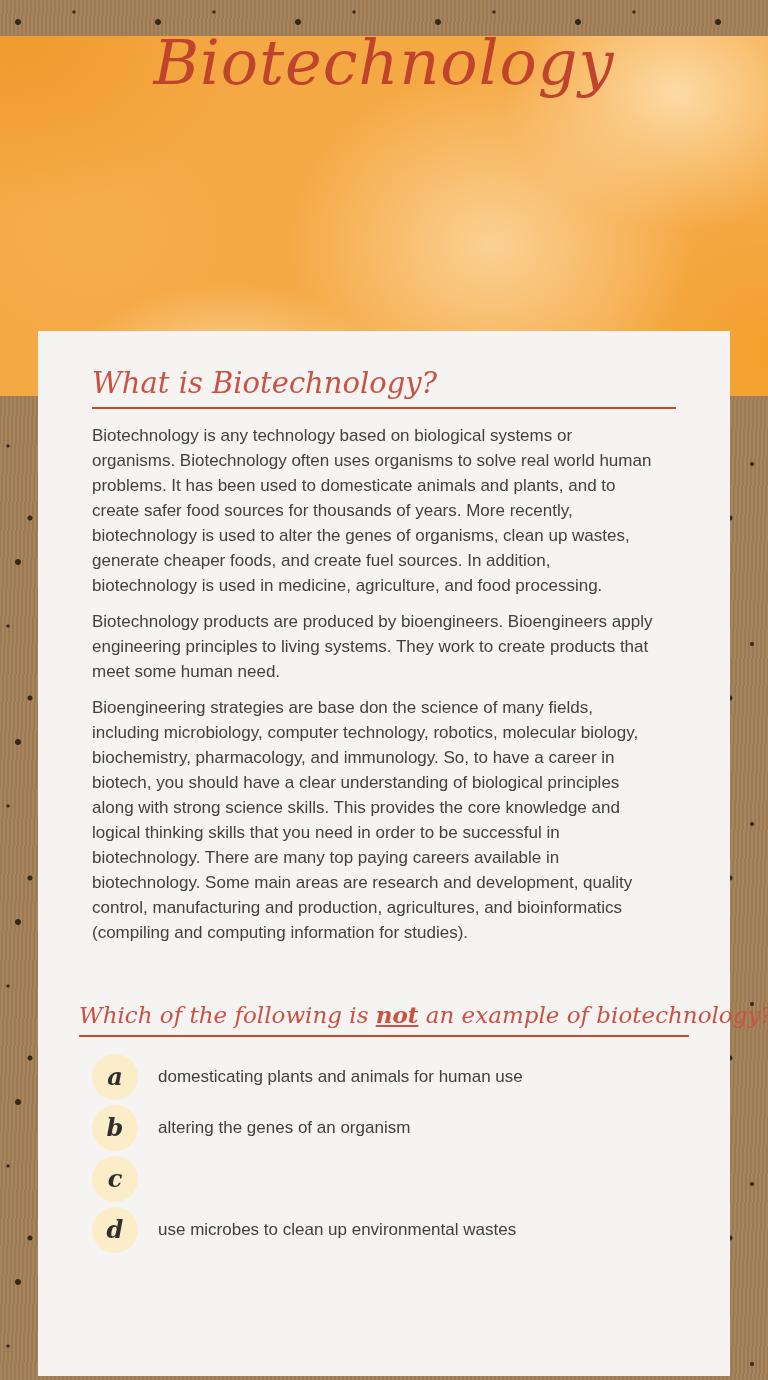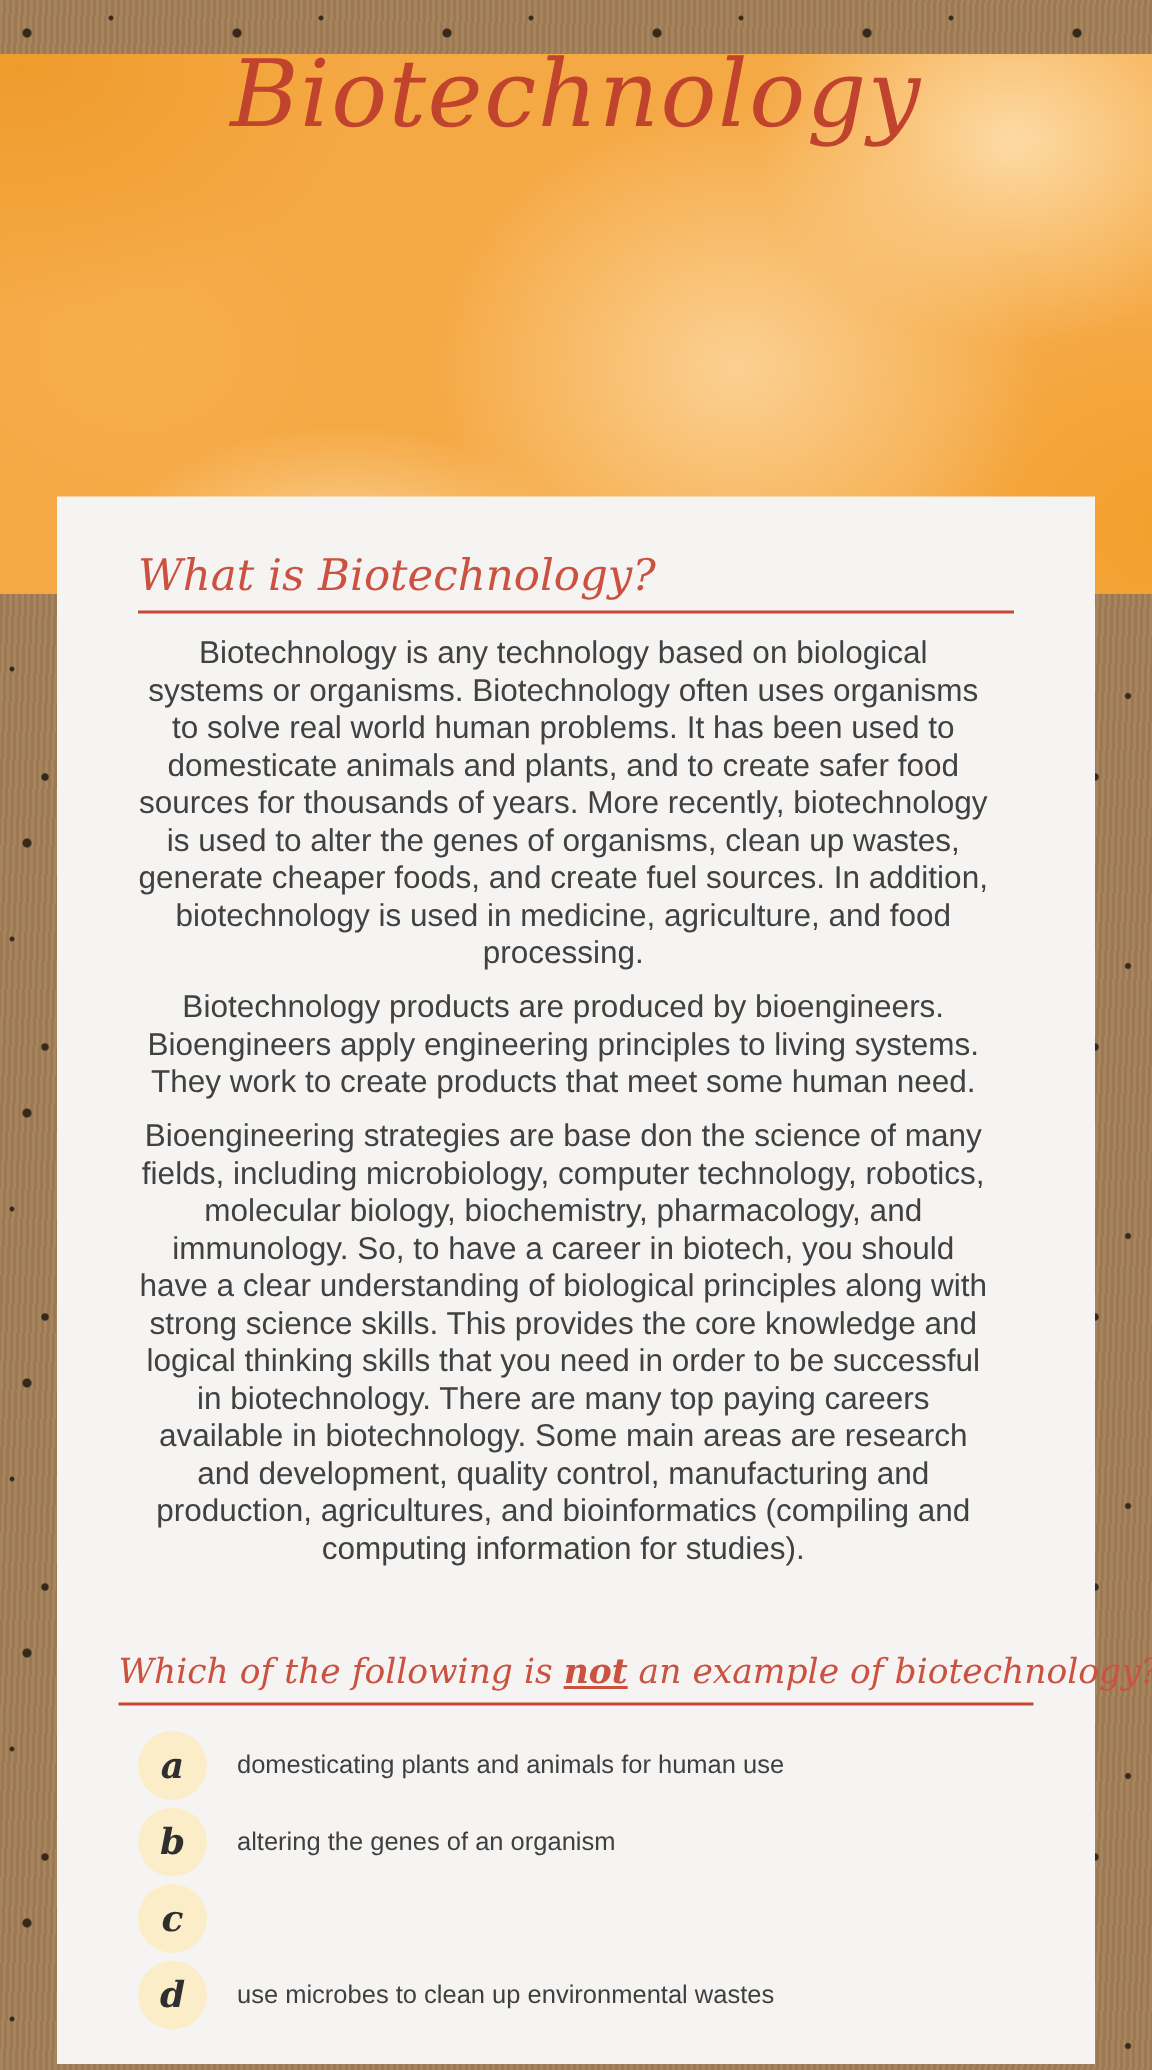--- a/index.html
+++ b/index.html
@@ -76,11 +76,10 @@
   }
 
   .body-par {
-    font-size: 21px;
+    font-size: 17px;
     line-height: 25px;
     color: #414141;
     margin: 0 17px 11px 0;
-    text-align: center;
   }
 
   .question { padding: 0 41px; margin-top: 56px; }

